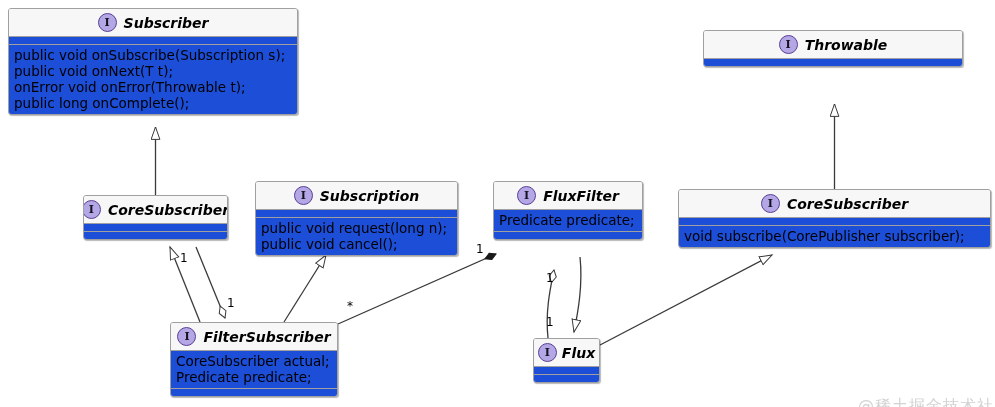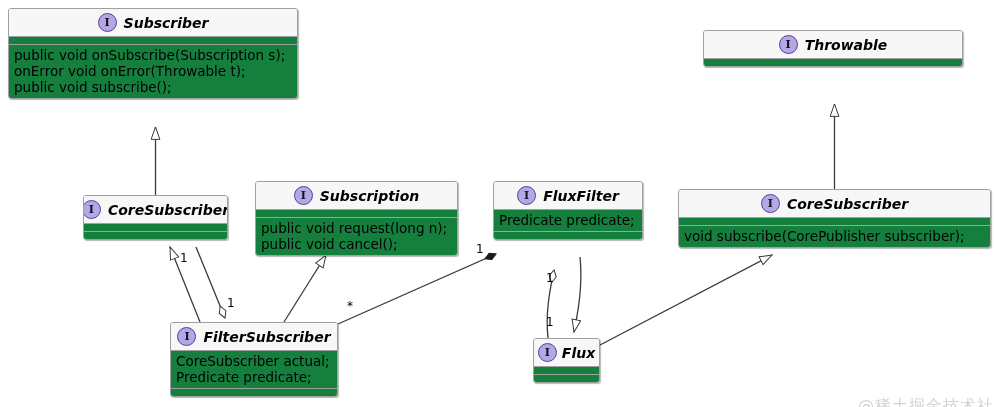--- a/index.html
+++ b/index.html
@@ -67,7 +67,7 @@
   }
   .uml-compartment {
     border-bottom: 1px solid #A0A0A0;
-    background: #15803d;
+    background: #1d4ed8;
     padding: 2px 5px 3px 5px;
   }
   .uml-compartment:last-child {

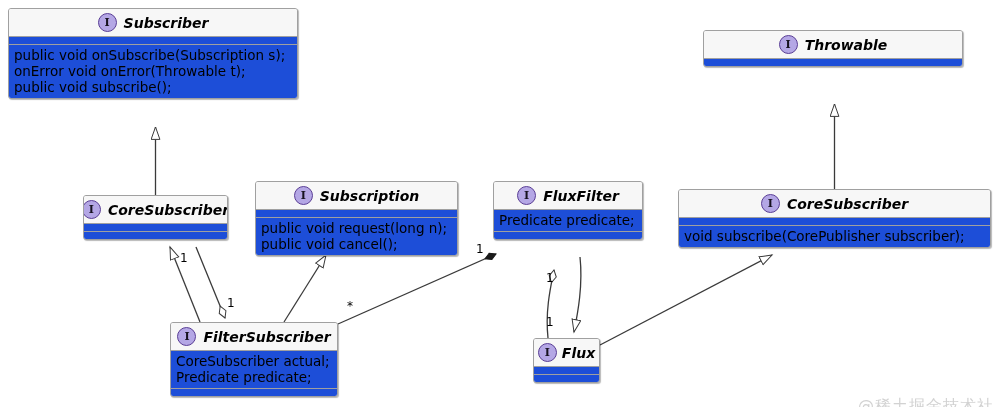--- a/index.html
+++ b/index.html
@@ -144,6 +144,7 @@
     <div class="uml-compartment empty"></div>
     <div class="uml-compartment">
       <div class="uml-line">public void onSubscribe(Subscription s);</div>
+      <div class="uml-line">public void onNext(T t);</div>
       <div class="uml-line">onError void onError(Throwable t);</div>
       <div class="uml-line">public void subscribe();</div>
     </div>

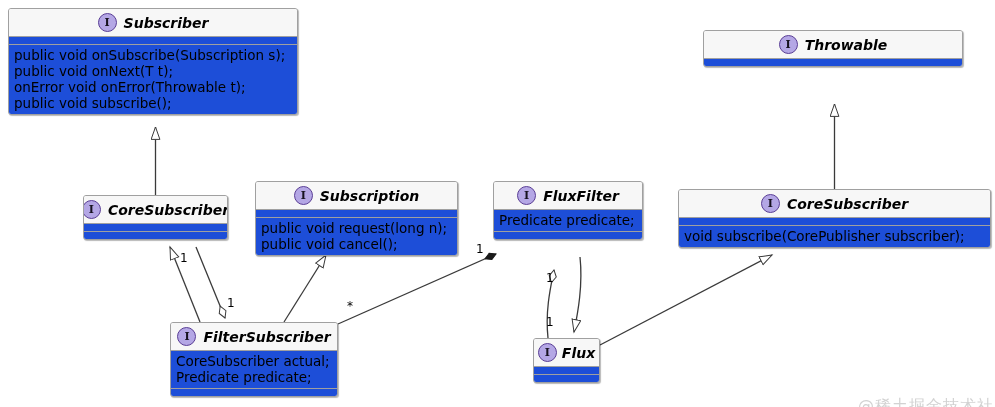--- a/index.html
+++ b/index.html
@@ -146,7 +146,7 @@
       <div class="uml-line">public void onSubscribe(Subscription s);</div>
       <div class="uml-line">public void onNext(T t);</div>
       <div class="uml-line">onError void onError(Throwable t);</div>
-      <div class="uml-line">public void subscribe();</div>
+      <div class="uml-line">public long onComplete();</div>
     </div>
   </div>
 

